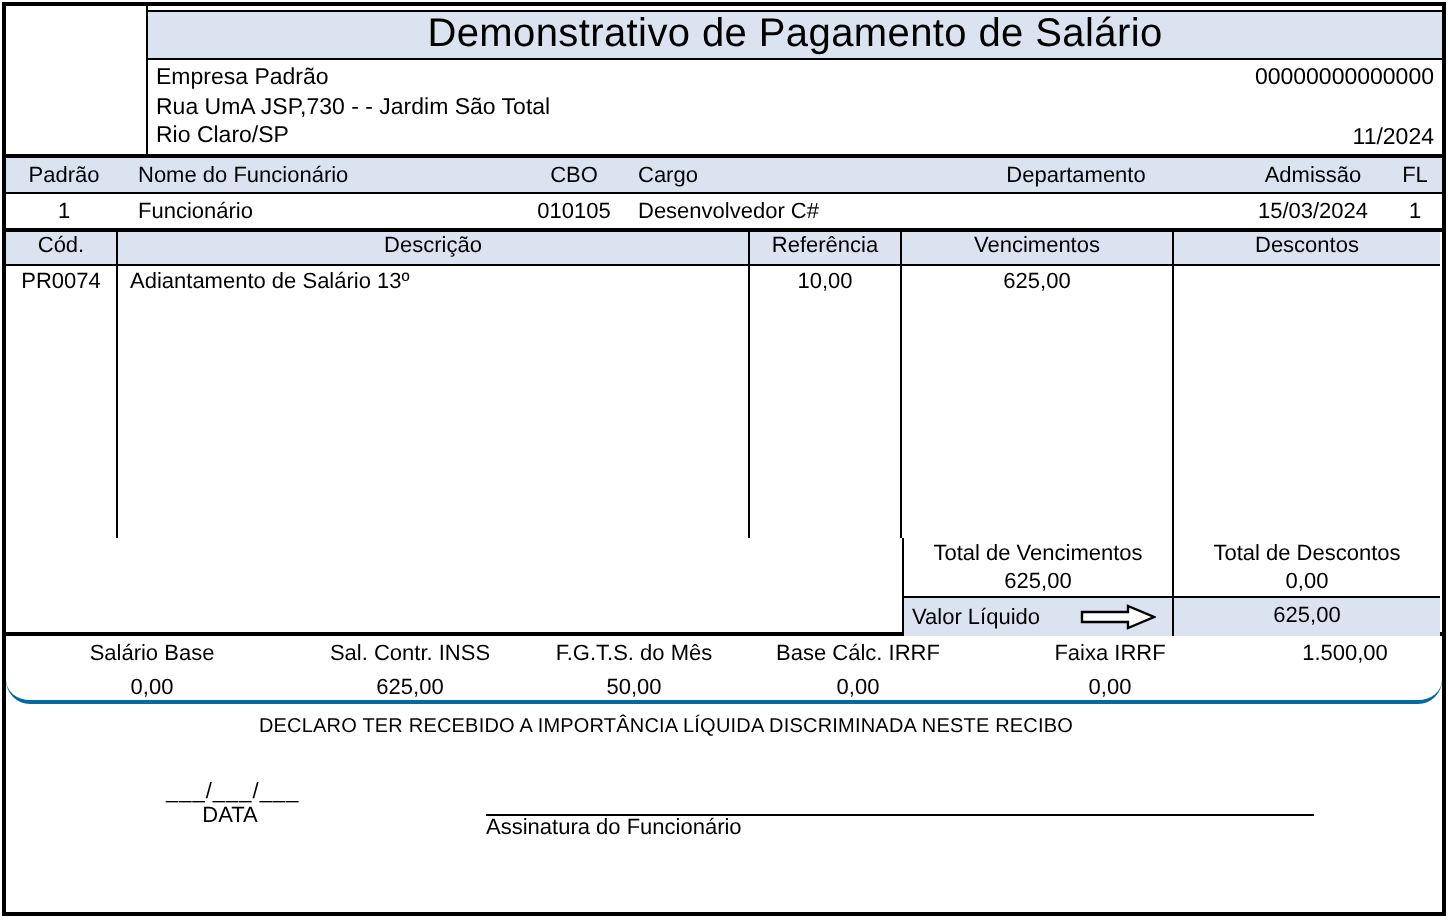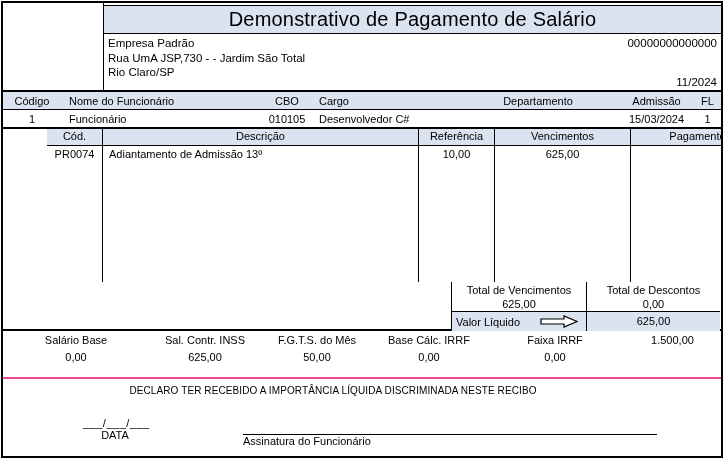--- a/index.html
+++ b/index.html
@@ -13,7 +13,7 @@
     overflow:hidden;
   }
   
-  .top-section { display:flex; height:89px; border-bottom:2px solid #000;padding-left:30px; }
+  .top-section { display:flex; height:76px; border-bottom:2px solid #000; }
   .logo-box { width:71px; border-right:1px solid #000; background:#fff; }
   .top-right { flex:1; display:flex; flex-direction:column; }
   .title-bar {

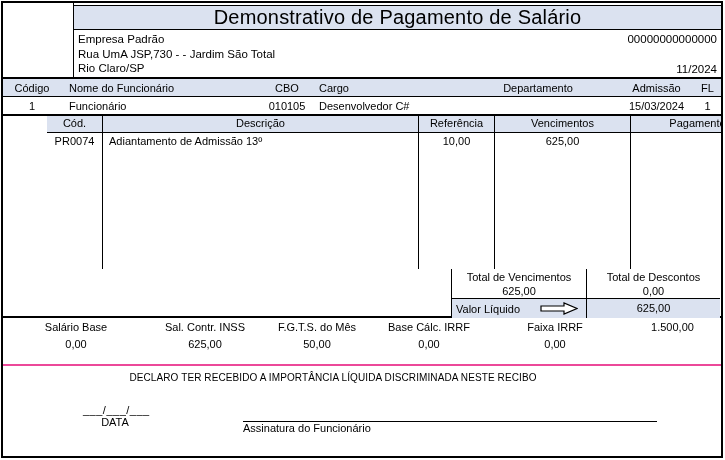--- a/index.html
+++ b/index.html
@@ -100,7 +100,7 @@
 
   <div class="emp-section">
     <div class="emp-grid hdr">
-      <div class="c">Código</div>
+      <div class="c">Padrão</div>
       <div class="l8">Nome do Funcionário</div>
       <div class="c">CBO</div>
       <div class="l6">Cargo</div>

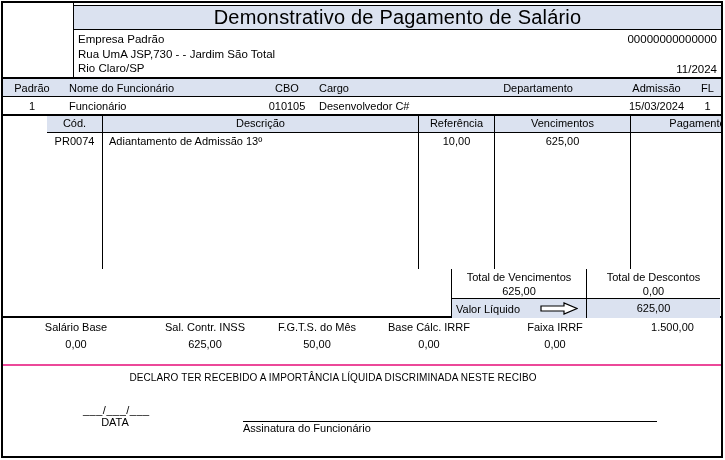--- a/index.html
+++ b/index.html
@@ -42,7 +42,7 @@
     display:grid;
     grid-template-columns:56px 316px 76px 136px 133px;
     grid-template-rows:17px 1fr;
-    height:153px; font-size:11px;padding-left:44px;
+    height:153px; font-size:11px;
   }
   .ih { background:var(--hdr-bg); border-bottom:1px solid #000; text-align:center; padding-top:1px; }
   .ib { padding-top:2px; }

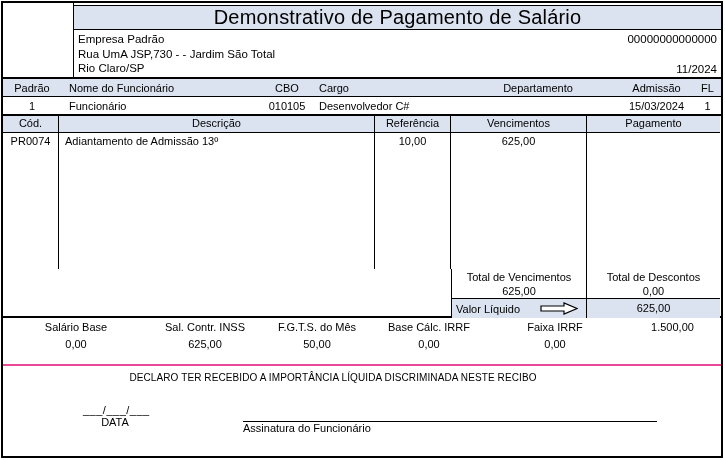--- a/index.html
+++ b/index.html
@@ -124,7 +124,7 @@
     <div class="ih br">Descrição</div>
     <div class="ih br">Referência</div>
     <div class="ih br">Vencimentos</div>
-    <div class="ih">Pagamento</div>
+    <div class="ih">Descontos</div>
 
     <div class="ib br c">PR0074</div>
     <div class="ib br l6">Adiantamento de Admissão 13º</div>

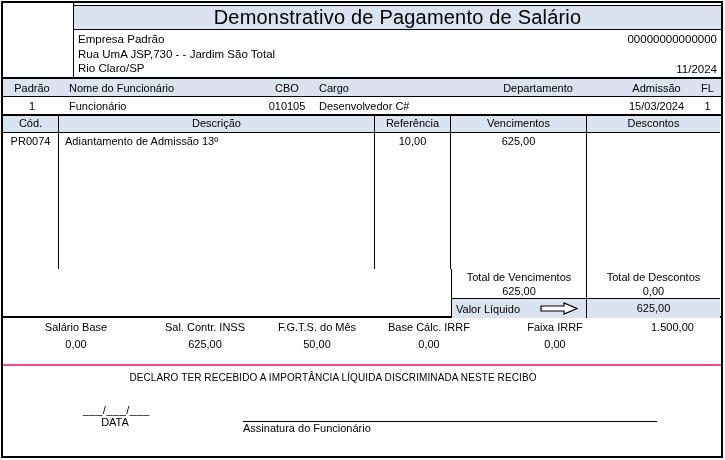--- a/index.html
+++ b/index.html
@@ -127,7 +127,7 @@
     <div class="ih">Descontos</div>
 
     <div class="ib br c">PR0074</div>
-    <div class="ib br l6">Adiantamento de Admissão 13º</div>
+    <div class="ib br l6">Adiantamento de Salário 13º</div>
     <div class="ib br c">10,00</div>
     <div class="ib br c">625,00</div>
     <div class="ib c"></div>

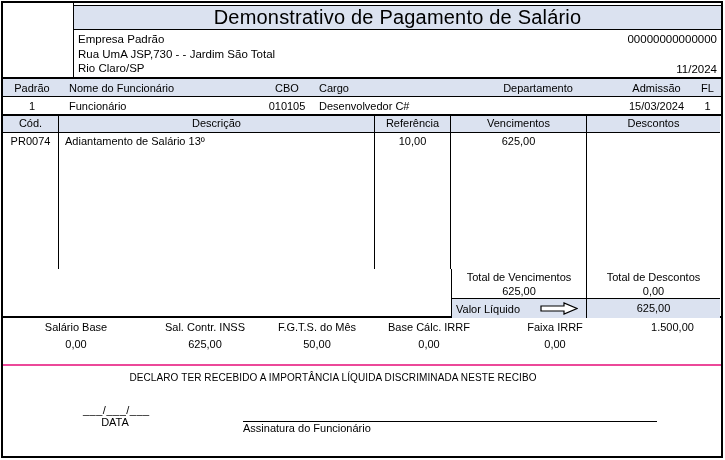--- a/index.html
+++ b/index.html
@@ -67,8 +67,8 @@
     display:grid;
     grid-template-columns:146px 112px 112px 112px 140px 95px;
     grid-template-rows:17px 17px;
-    height:48px; border-bottom:2px solid #ec4899;
-    font-size:11px; align-items:center; text-align:center;
+    height:34px; border-bottom:2px solid #0369a1;
+    font-size:11px; align-items:center; text-align:center;border-radius:12px;
   }
   
   .decl-section { position:relative; height:95px; font-size:11px;text-decoration:underline; }

